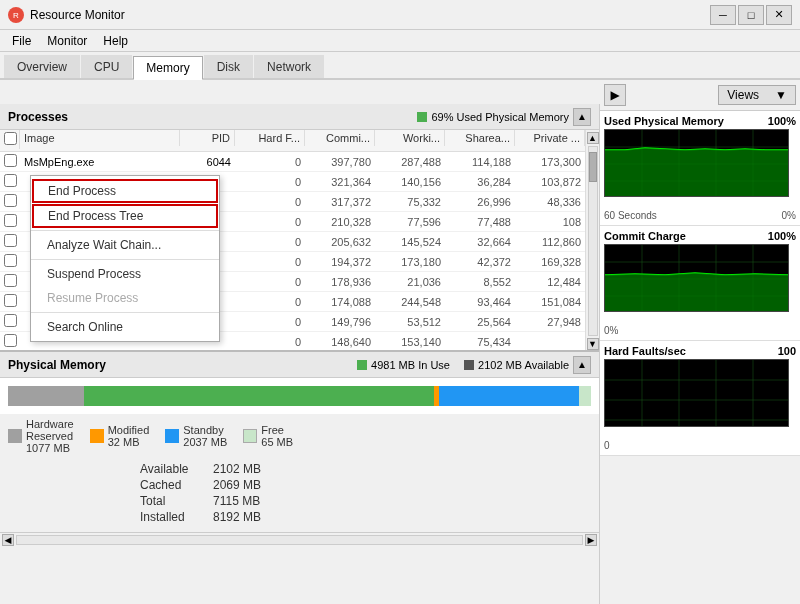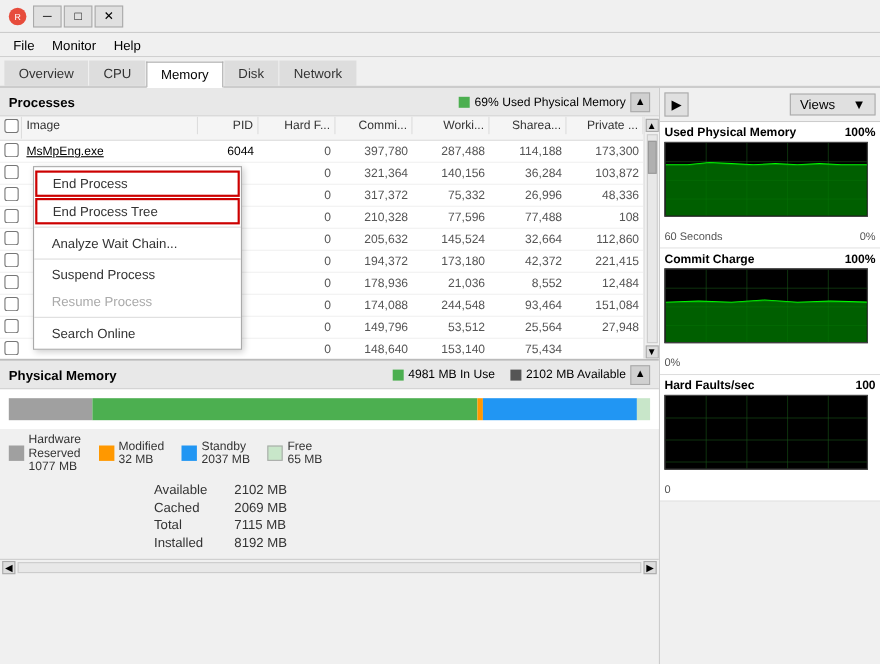--- a/index.html
+++ b/index.html
@@ -105,6 +105,7 @@
         <text x="6" y="9" text-anchor="middle" fill="white" font-size="8">R</text>
       </svg>
   </span>
+  <span class="title-bar-text">Resource Monitor</span>
   <div class="window-controls">
     <button class="window-btn">─</button>
     <button class="window-btn">□</button>

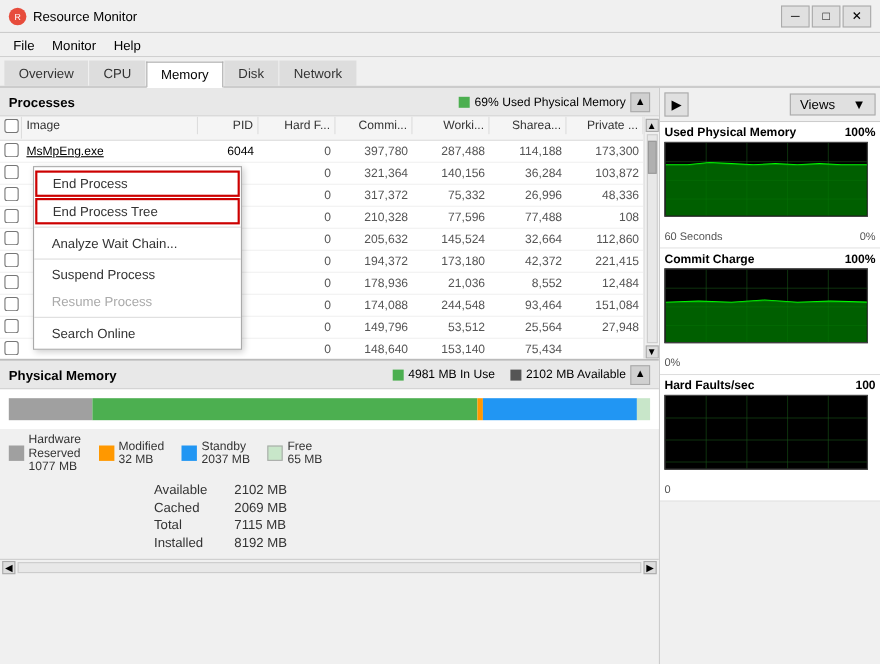--- a/index.html
+++ b/index.html
@@ -25,7 +25,7 @@
     .main-layout { display: flex; height: calc(604px - 80px); }
     
     
-    .left-panel { flex: 1; display: flex; flex-direction: column; border-right: 1px solid #ccc; overflow: hidden; }
+    .left-panel { flex: 1; display: flex; flex-direction: column; border-right: 1px solid #ccc; overflow: hidden; margin-top: 24px; }
     
     
     .section-header { background: #e8e8e8; height: 26px; display: flex; align-items: center; padding: 0 8px; border-bottom: 1px solid #ccc; justify-content: space-between; }

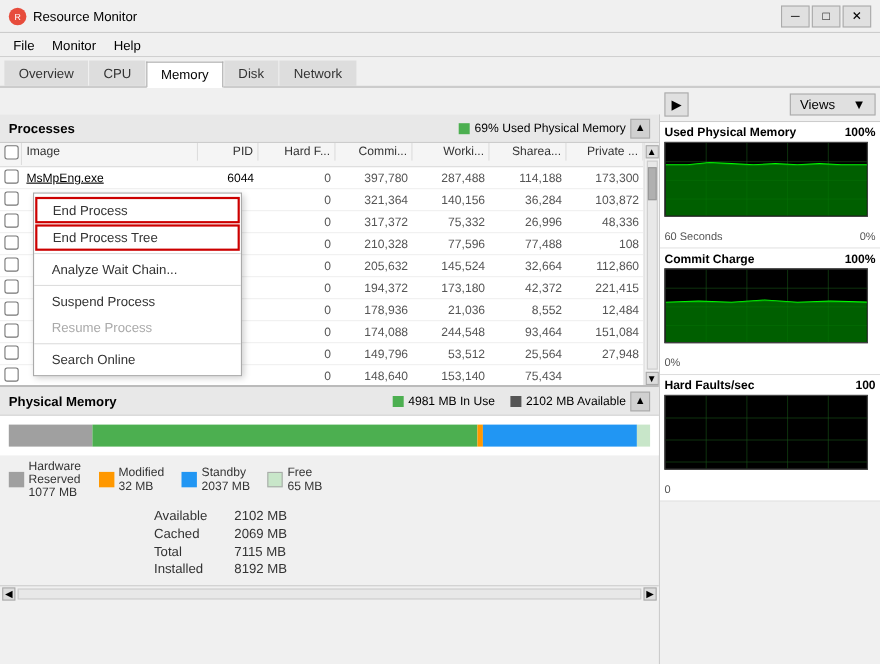--- a/index.html
+++ b/index.html
@@ -47,7 +47,7 @@
     .table-row { display: flex; align-items: center; height: 20px; border-bottom: 1px solid #f0f0f0; }
     .td { padding: 2px 4px; font-size: 11px; overflow: hidden; white-space: nowrap; }
     .td.checkbox-col { width: 20px; }
-    .td.image-col { flex: 1; text-decoration: underline; }
+    .td.image-col { flex: 1; }
     .td.pid-col { width: 55px; text-align: right; }
     .td.num-col { width: 70px; text-align: right; color: #555; }
     

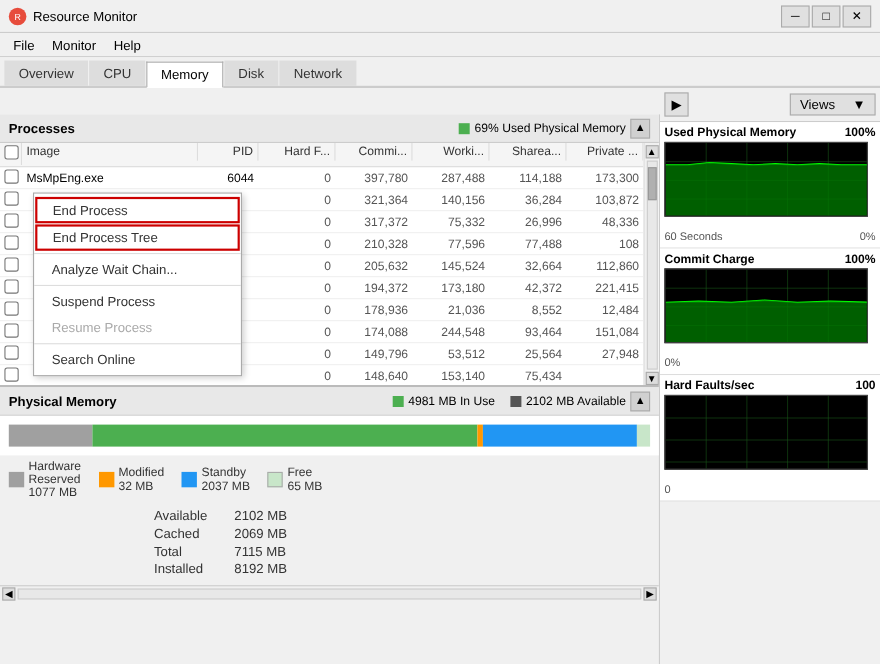--- a/index.html
+++ b/index.html
@@ -212,7 +212,7 @@
       <div class="td num-col">194,372</div>
       <div class="td num-col">173,180</div>
       <div class="td num-col">42,372</div>
-      <div class="td num-col">221,415</div>
+      <div class="td num-col">169,328</div>
     </div>
               <div class="table-row">
       <div class="td checkbox-col"><input type="checkbox" style=""></div>

